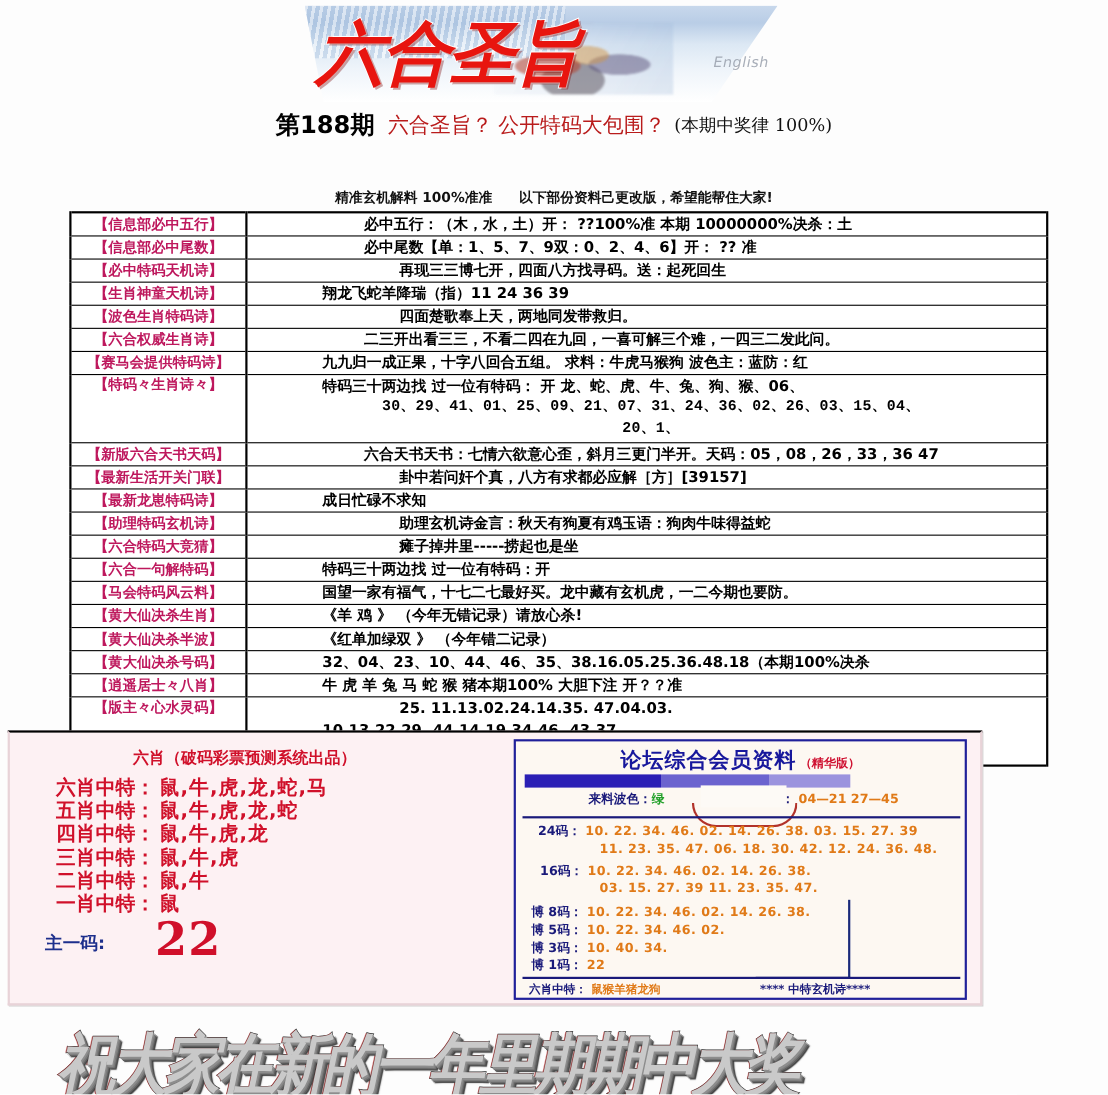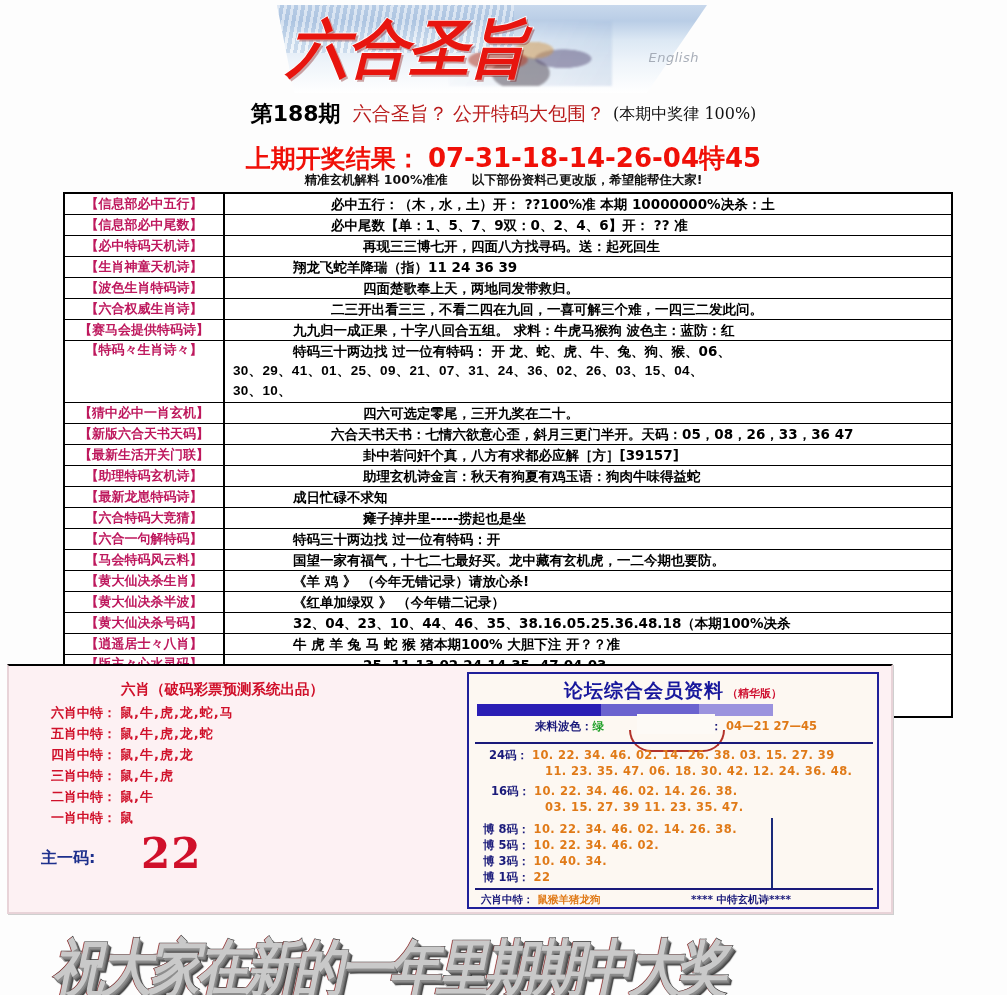--- a/index.html
+++ b/index.html
@@ -368,10 +368,6 @@
     <span class="issue-sub">(本期中奖律 100%)</span>
   </div>
 
-  <div id="result-line">
-    <span class="lbl">上期开奖结果：</span>
-    <span class="nums">07-31-18-14-26-04特45</span>
-  </div>
 
   <div id="note-line">
     <span>精准玄机解料 100%准准</span>

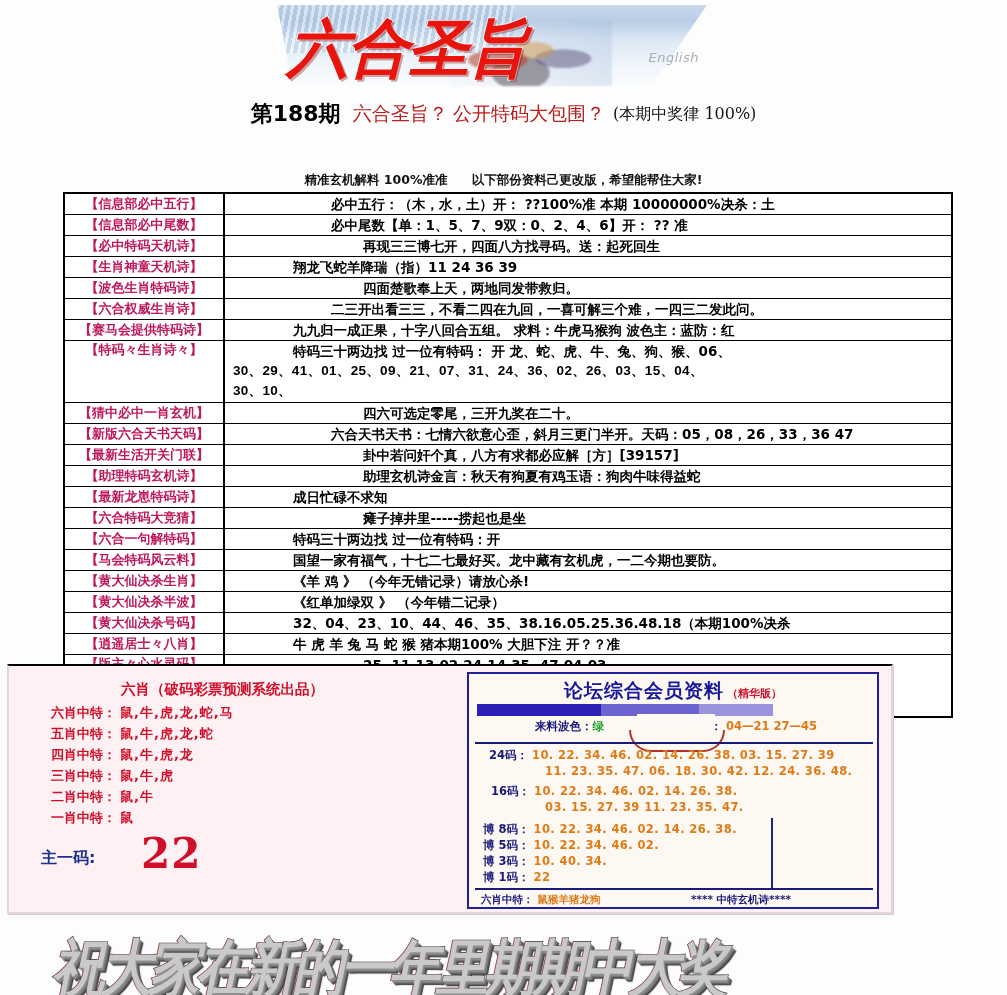--- a/index.html
+++ b/index.html
@@ -163,8 +163,9 @@
   #main-table td.v .ind2 { padding-left: 130px; }
   #main-table td.v .ind5 { padding-left: 60px; }
   #main-table td.v .mono {
-    font-family: Liberation Sans, sans-serif;
+    font-family: Liberation Mono, monospace;
     letter-spacing: .3px;
+    text-align: center;
   }
 
   

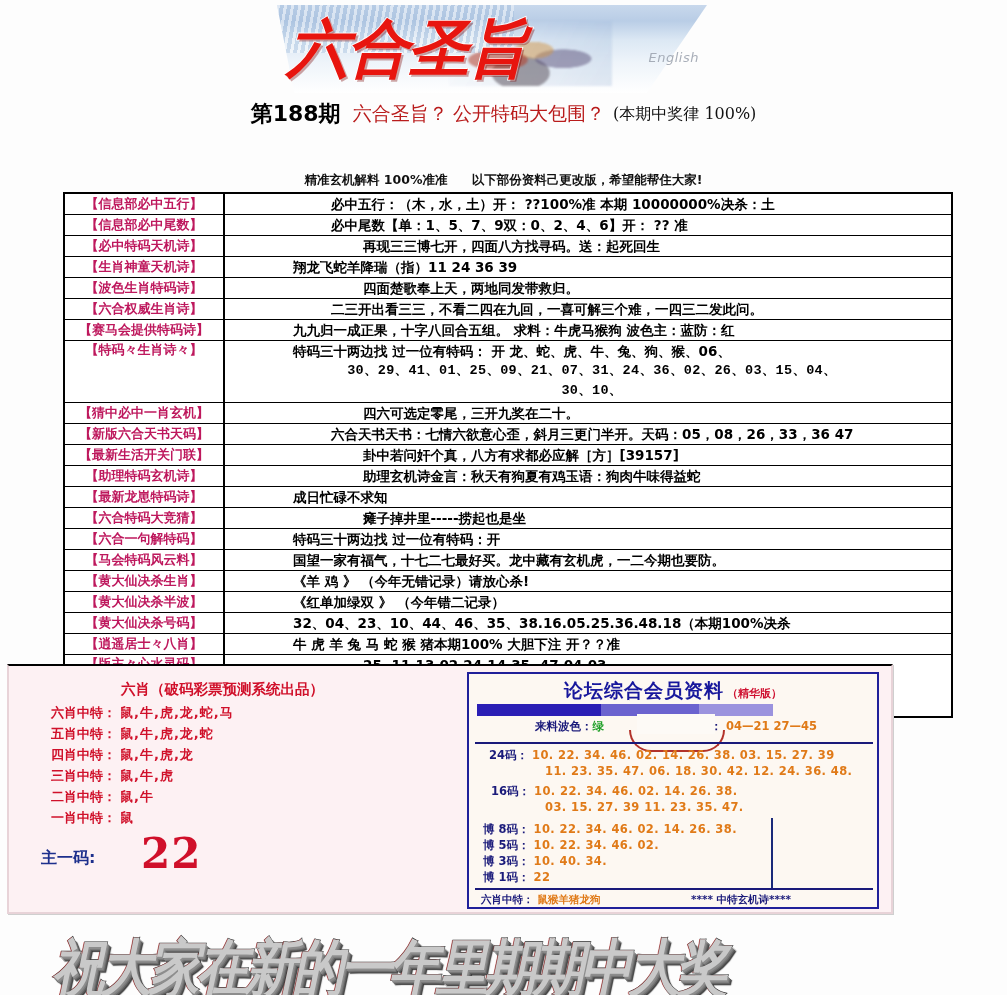--- a/index.html
+++ b/index.html
@@ -432,7 +432,7 @@
         <td class="v">
           <span class="ln ind5">特码三十两边找   过一位有特码： 开 龙、蛇、虎、牛、兔、狗、猴、06、</span>
           <span class="ln mono">30、29、41、01、25、09、21、07、31、24、36、02、26、03、15、04、</span>
-          <span class="ln mono">30、10、</span>
+          <span class="ln mono">20、1、</span>
         </td>
       </tr>
 

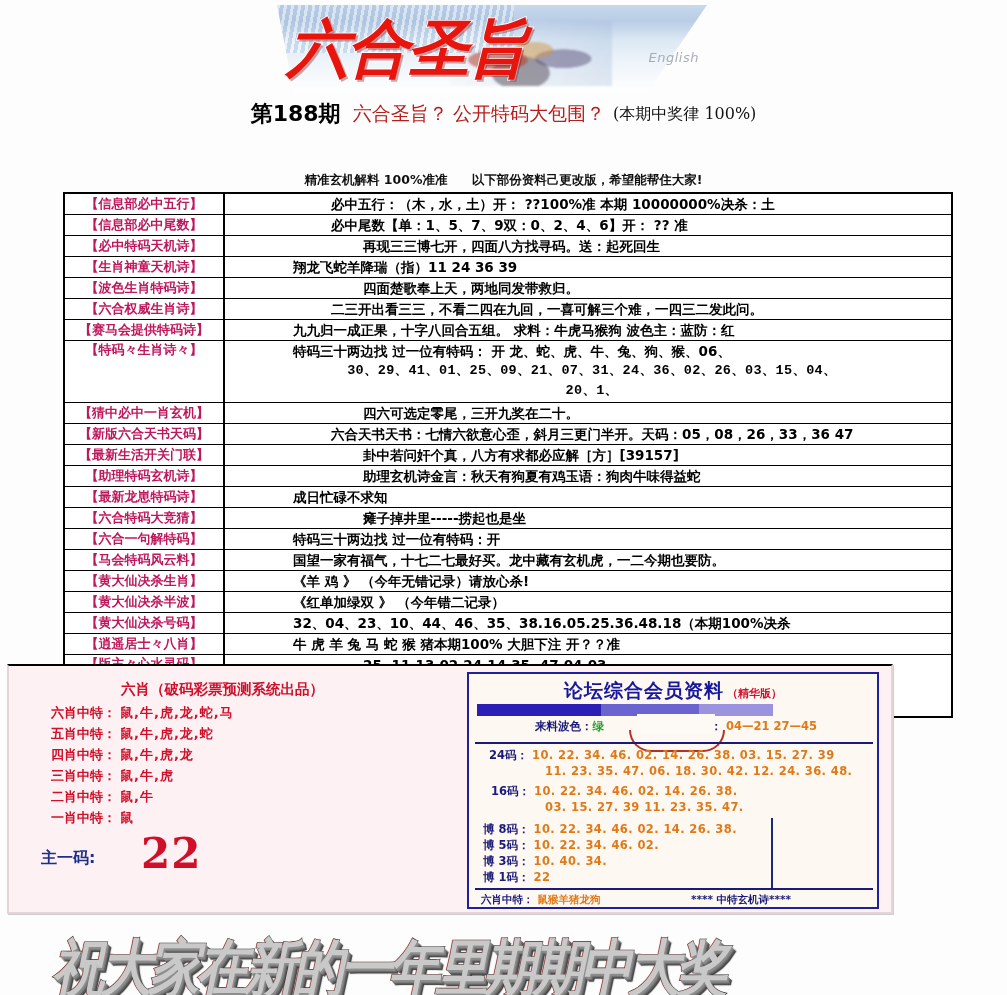--- a/index.html
+++ b/index.html
@@ -436,12 +436,6 @@
         </td>
       </tr>
 
-      <tr>
-        <td class="k">【猜中必中一肖玄机】</td>
-        <td class="v">
-          <span class="ln ind2">四六可选定零尾，三开九奖在二十。</span>
-        </td>
-      </tr>
 
       <tr>
         <td class="k">【新版六合天书天码】</td>

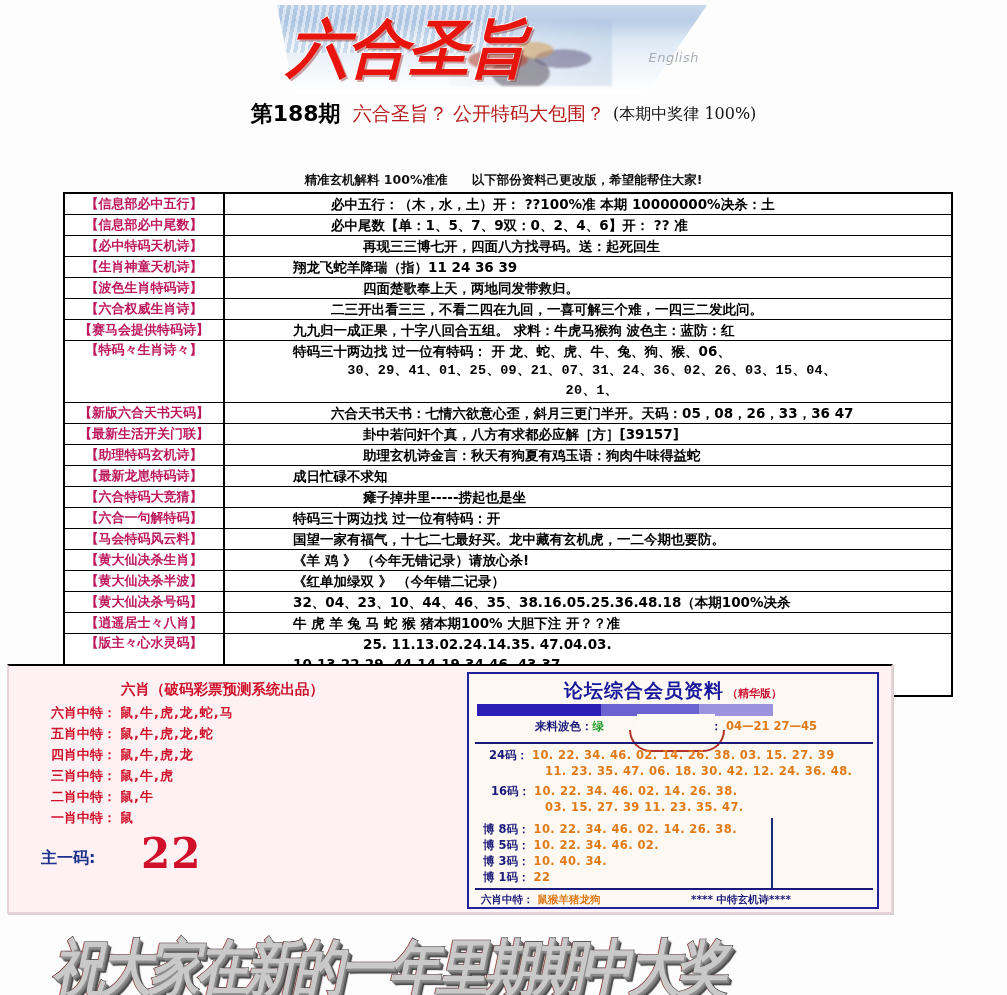--- a/index.html
+++ b/index.html
@@ -452,16 +452,16 @@
       </tr>
 
       <tr>
+        <td class="k">【最新龙崽特码诗】</td>
+        <td class="v">
+          <span class="ln ind5">成日忙碌不求知</span>
+        </td>
+      </tr>
+
+      <tr>
         <td class="k">【助理特码玄机诗】</td>
         <td class="v">
           <span class="ln ind2">助理玄机诗金言：秋天有狗夏有鸡玉语：狗肉牛味得益蛇</span>
-        </td>
-      </tr>
-
-      <tr>
-        <td class="k">【最新龙崽特码诗】</td>
-        <td class="v">
-          <span class="ln ind5">成日忙碌不求知</span>
         </td>
       </tr>
 

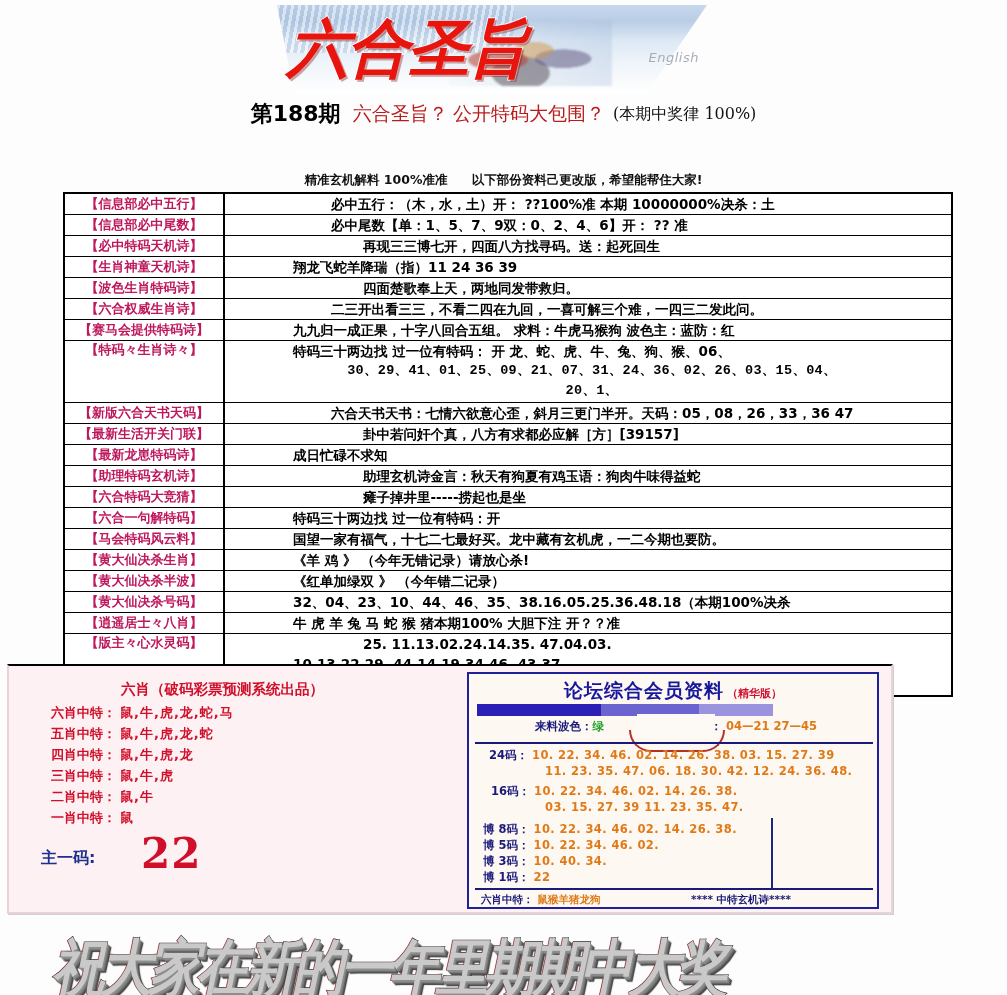--- a/index.html
+++ b/index.html
@@ -191,7 +191,7 @@
     position: absolute; left: 42px;
     white-space: nowrap;
     font-family: "DejaVu Sans", "Liberation Sans", sans-serif;
-    font-size: 13px; font-weight: bold;
+    font-size: 18px; font-weight: bold;
   }
   .zrow .zlab { color: #d0102a; }
   .zrow .zval { color: #d0102a; margin-left: 4px; letter-spacing: 1px; }

